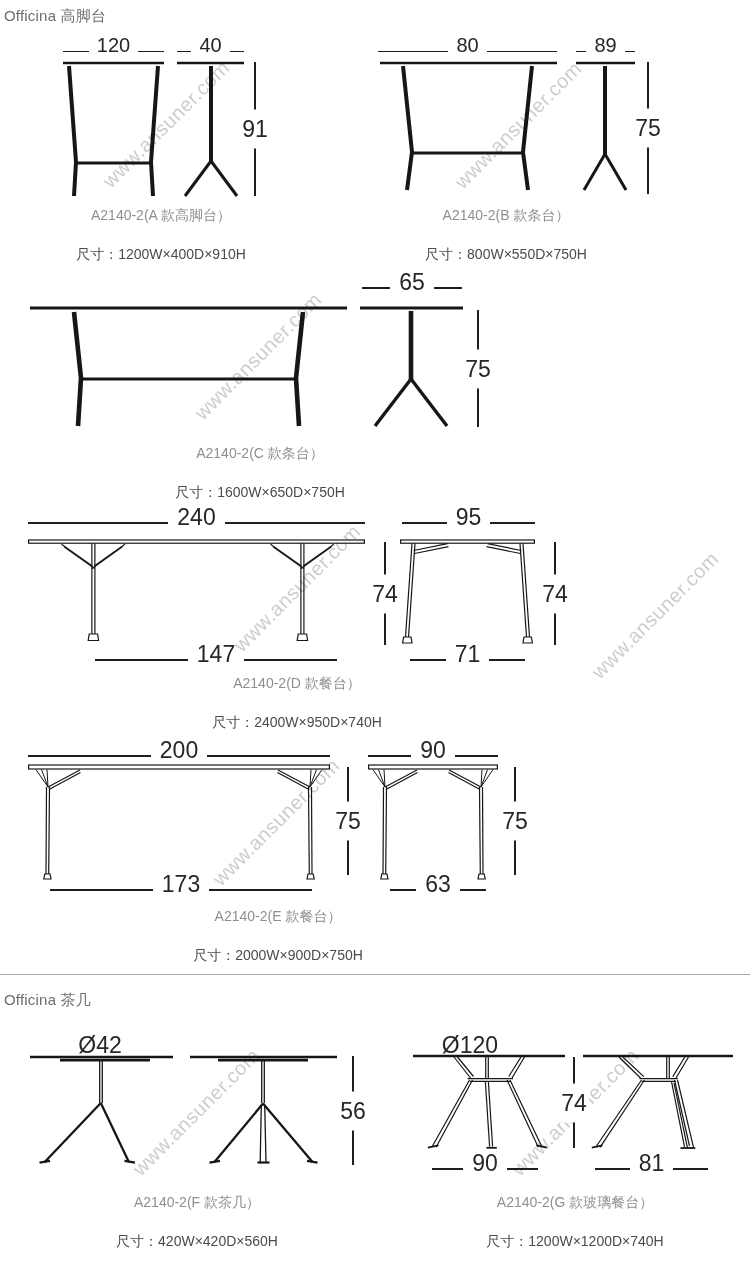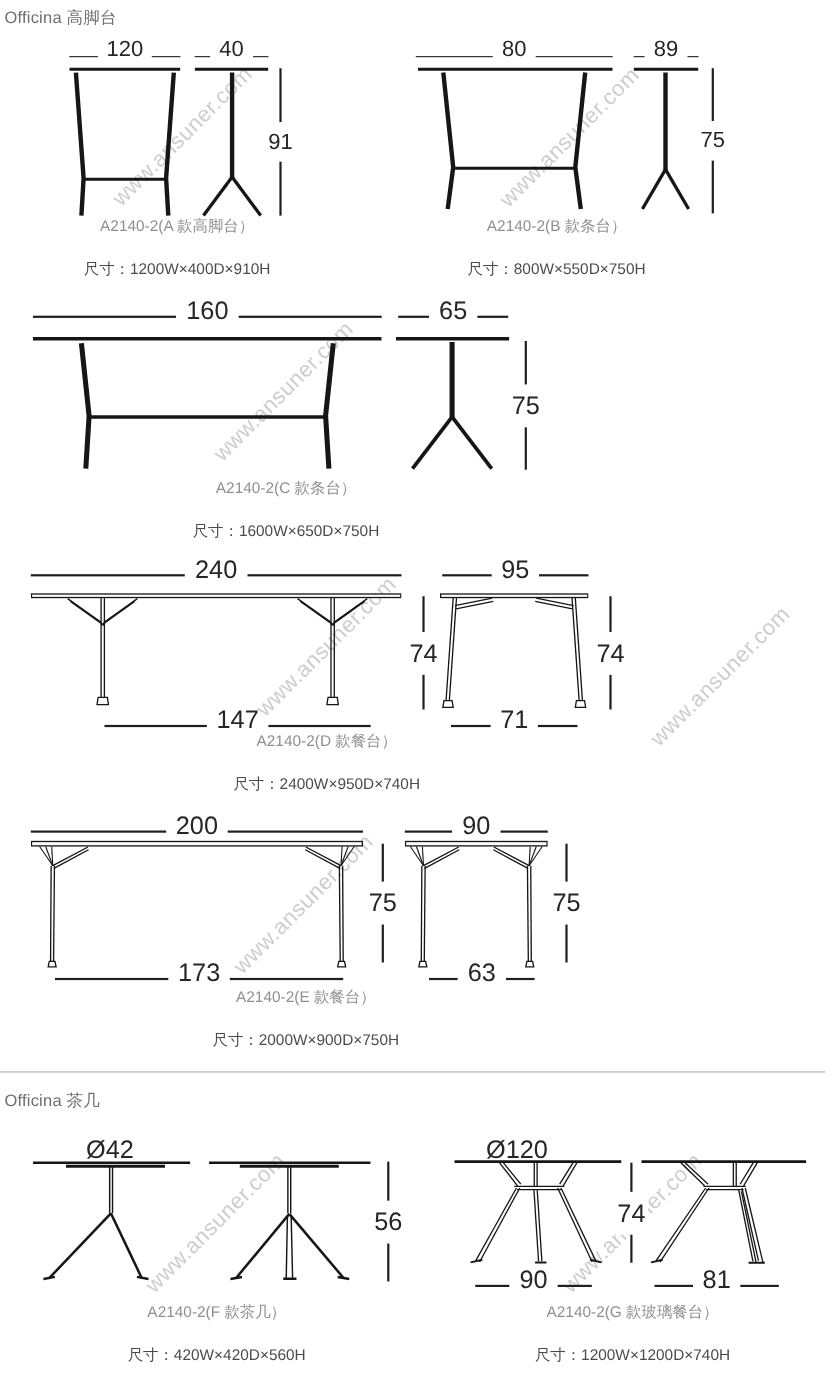--- a/index.html
+++ b/index.html
@@ -29,7 +29,7 @@
   .vdim { position:absolute; width:26px; }
   .vdim .rail { position:absolute; left:50%; margin-left:-1px; top:0; bottom:0; width:0; border-left:2px solid #1f1f1f; }
   .vdim .val { position:absolute; left:50%; top:50%; transform:translate(-50%,-50%); background:#fff; padding:8px 2px; font-size:23px; line-height:1; color:#262626; }
-  .vdim.sm .val { font-size:20px; }
+  .vdim.sm .val { font-size:23px; }
   .dlabel { position:absolute; width:100px; text-align:center; font-size:23px; line-height:23px; color:#262626; }
   .cap { position:absolute; width:260px; text-align:center; font-size:14px; line-height:14px; }
   .cap .nm { color:#8f8f8f; }

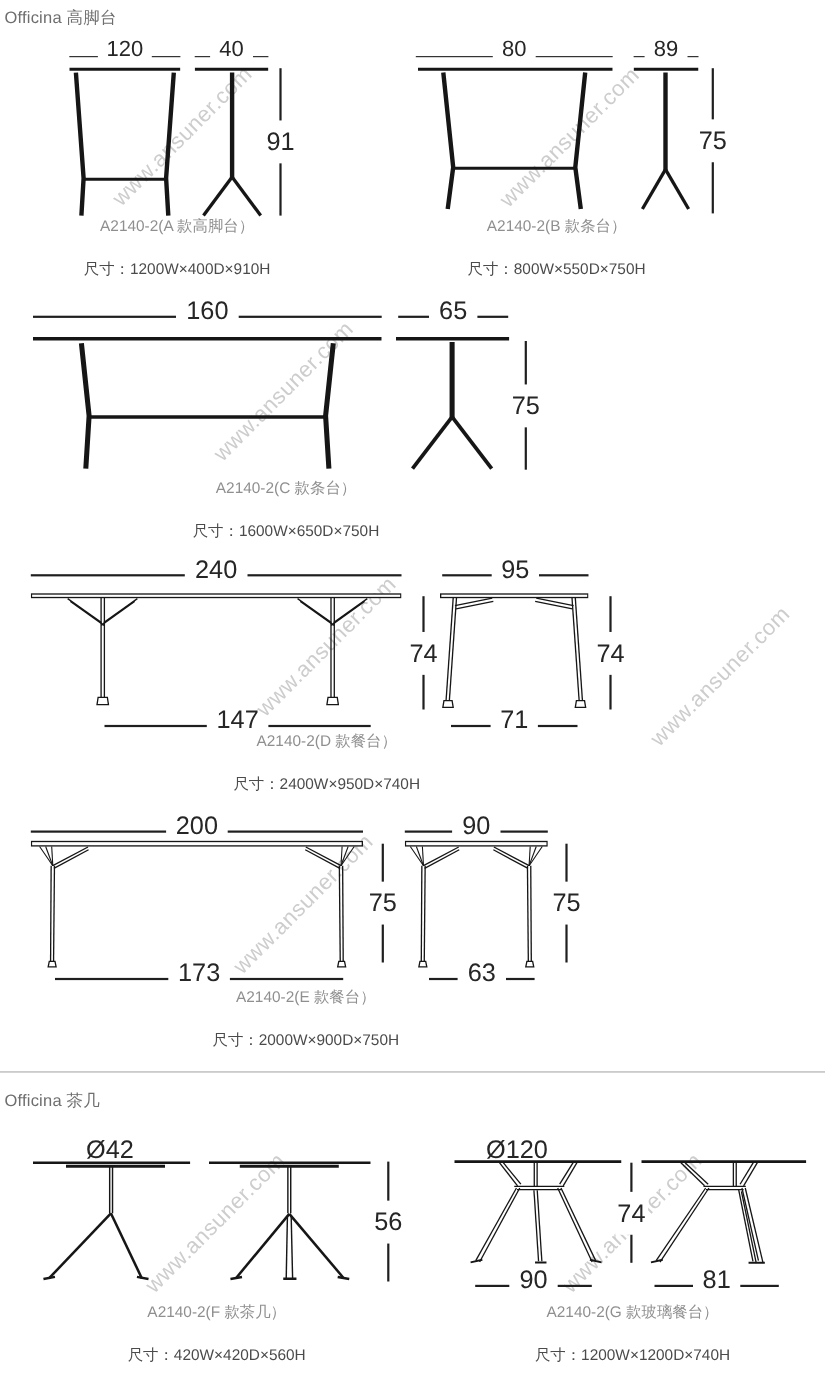--- a/index.html
+++ b/index.html
@@ -32,7 +32,7 @@
   .vdim.sm .val { font-size:23px; }
   .dlabel { position:absolute; width:100px; text-align:center; font-size:23px; line-height:23px; color:#262626; }
   .cap { position:absolute; width:260px; text-align:center; font-size:14px; line-height:14px; }
-  .cap .nm { color:#8f8f8f; }
+  .cap .nm { color:#8f8f8f;margin-top:10px; }
   .cap .sz { color:#4b4b4b; margin-top:25px; }
 </style>
 </head>

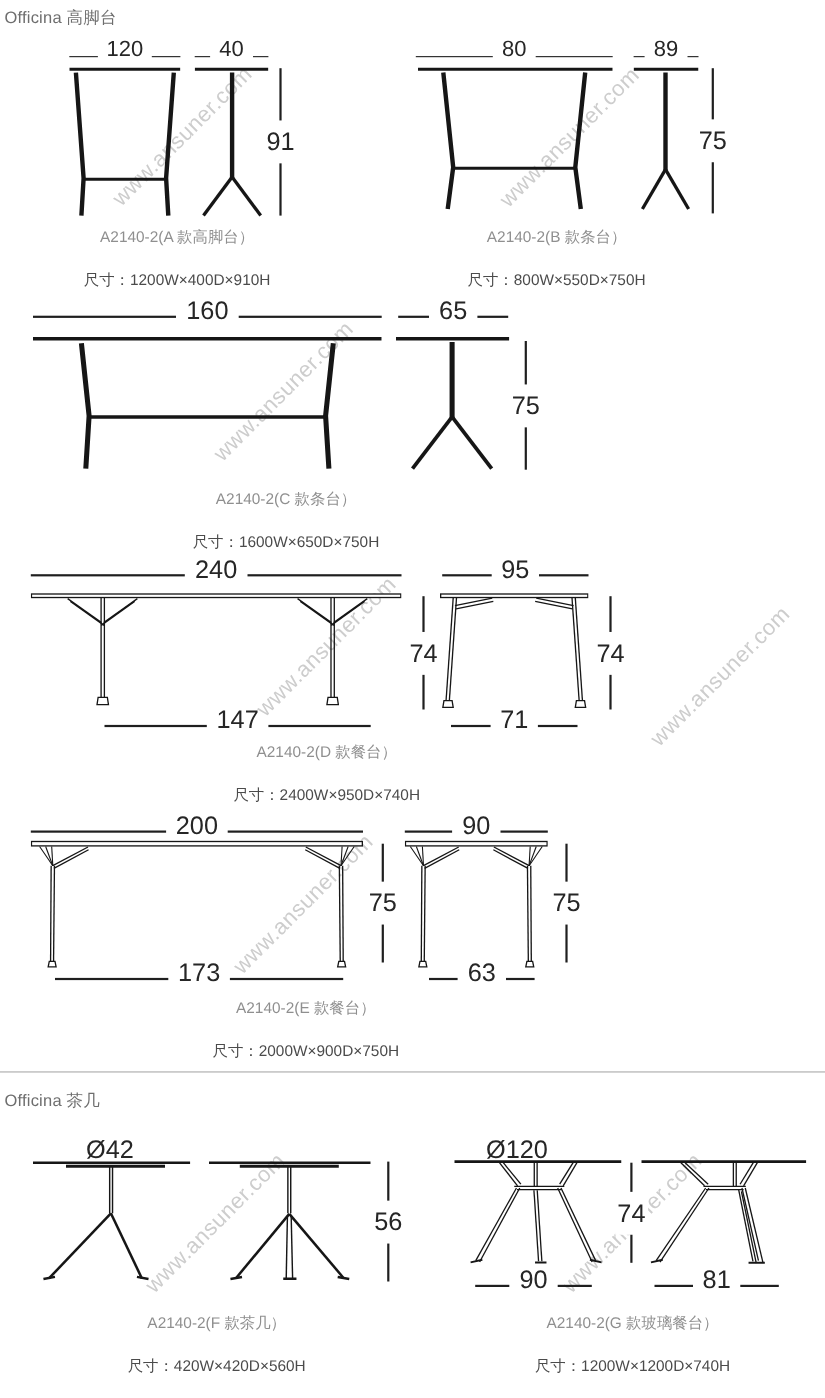--- a/index.html
+++ b/index.html
@@ -113,11 +113,6 @@
     <div class="sz">尺寸：800W×550D×750H</div>
   </div>
 
-  <div class="hdim" style="left:30px;top:270px;width:317px">
-    <span class="ln"></span>
-    <span class="val">160</span>
-    <span class="ln"></span>
-  </div>
   <div class="hdim" style="left:362px;top:270px;width:100px">
     <span class="ln"></span>
     <span class="val">65</span>

